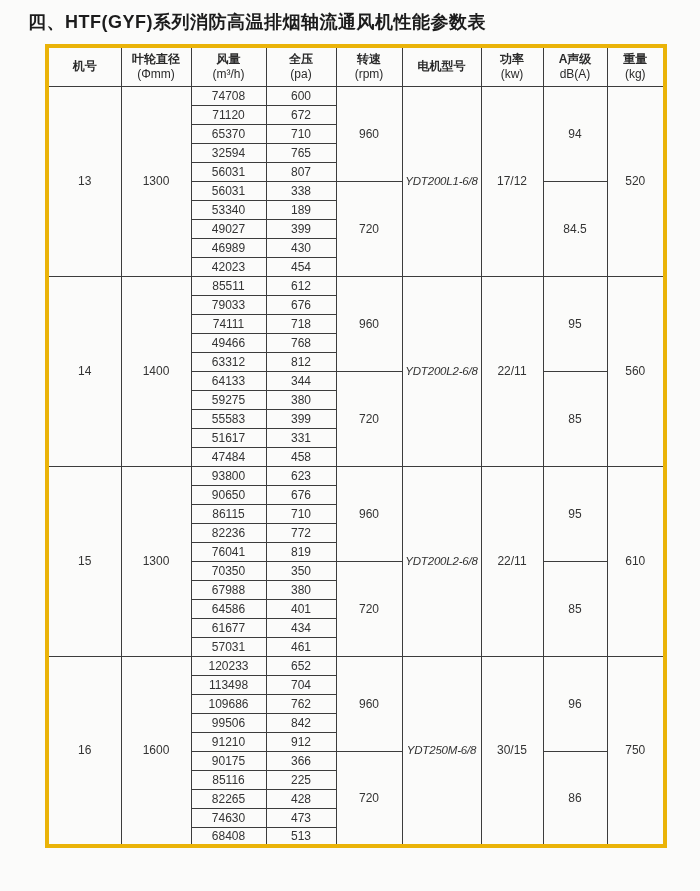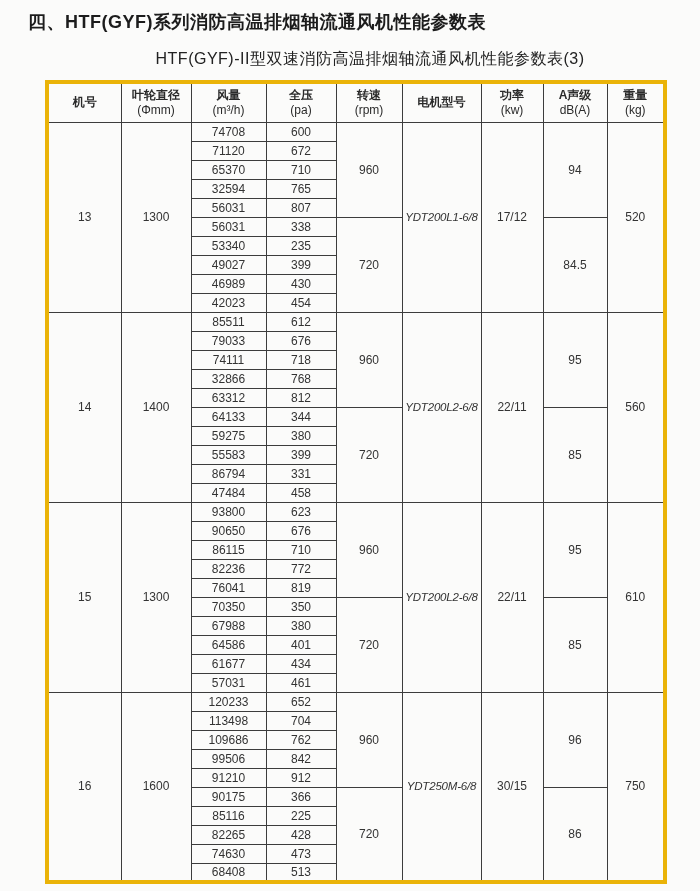--- a/index.html
+++ b/index.html
@@ -55,7 +55,6 @@
 
   <div class="doc-title">四、HTF(GYF)系列消防高温排烟轴流通风机性能参数表</div>
 
-  <div class="doc-subtitle">HTF(GYF)-II型双速消防高温排烟轴流通风机性能参数表(3)</div>
 
   <table class="params">
     <colgroup>

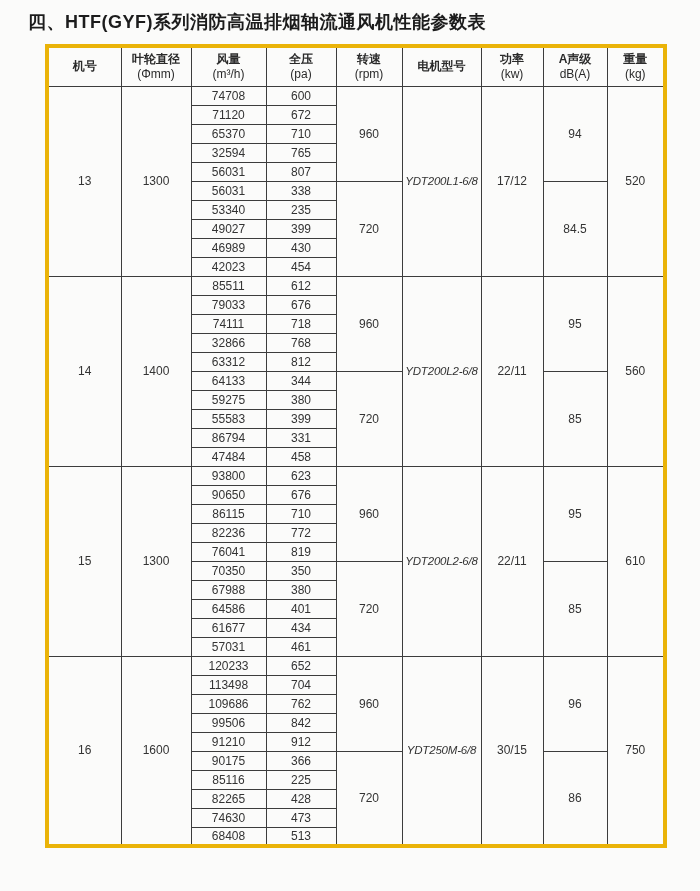--- a/index.html
+++ b/index.html
@@ -144,7 +144,7 @@
         </tr>
         <tr>
           <td>53340</td>
-          <td>235</td>
+          <td>189</td>
         </tr>
         <tr>
           <td>49027</td>

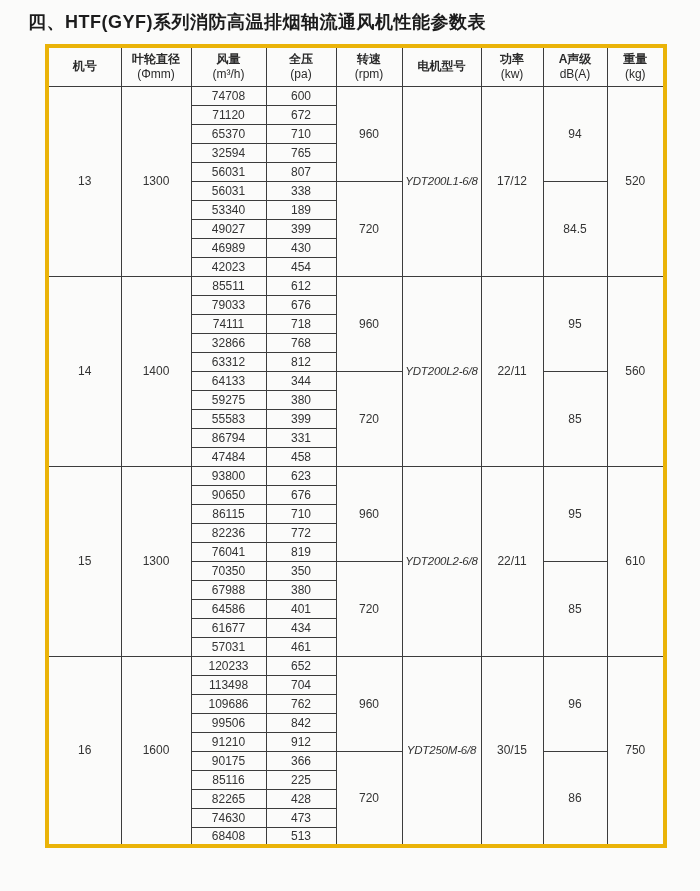--- a/index.html
+++ b/index.html
@@ -178,7 +178,7 @@
           <td>718</td>
         </tr>
         <tr>
-          <td>32866</td>
+          <td>49466</td>
           <td>768</td>
         </tr>
         <tr>

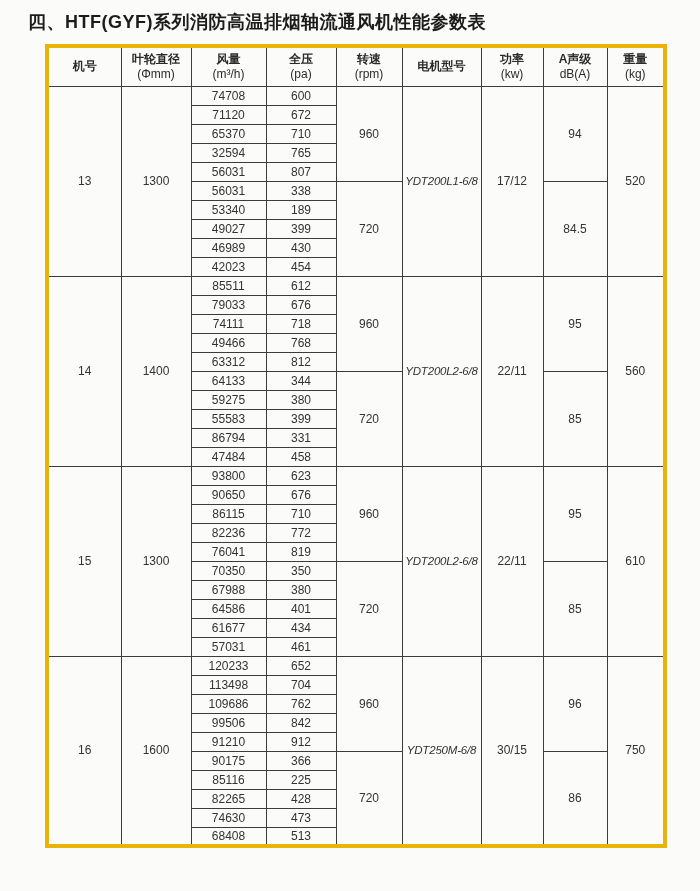--- a/index.html
+++ b/index.html
@@ -200,7 +200,7 @@
           <td>399</td>
         </tr>
         <tr>
-          <td>86794</td>
+          <td>51617</td>
           <td>331</td>
         </tr>
         <tr>

